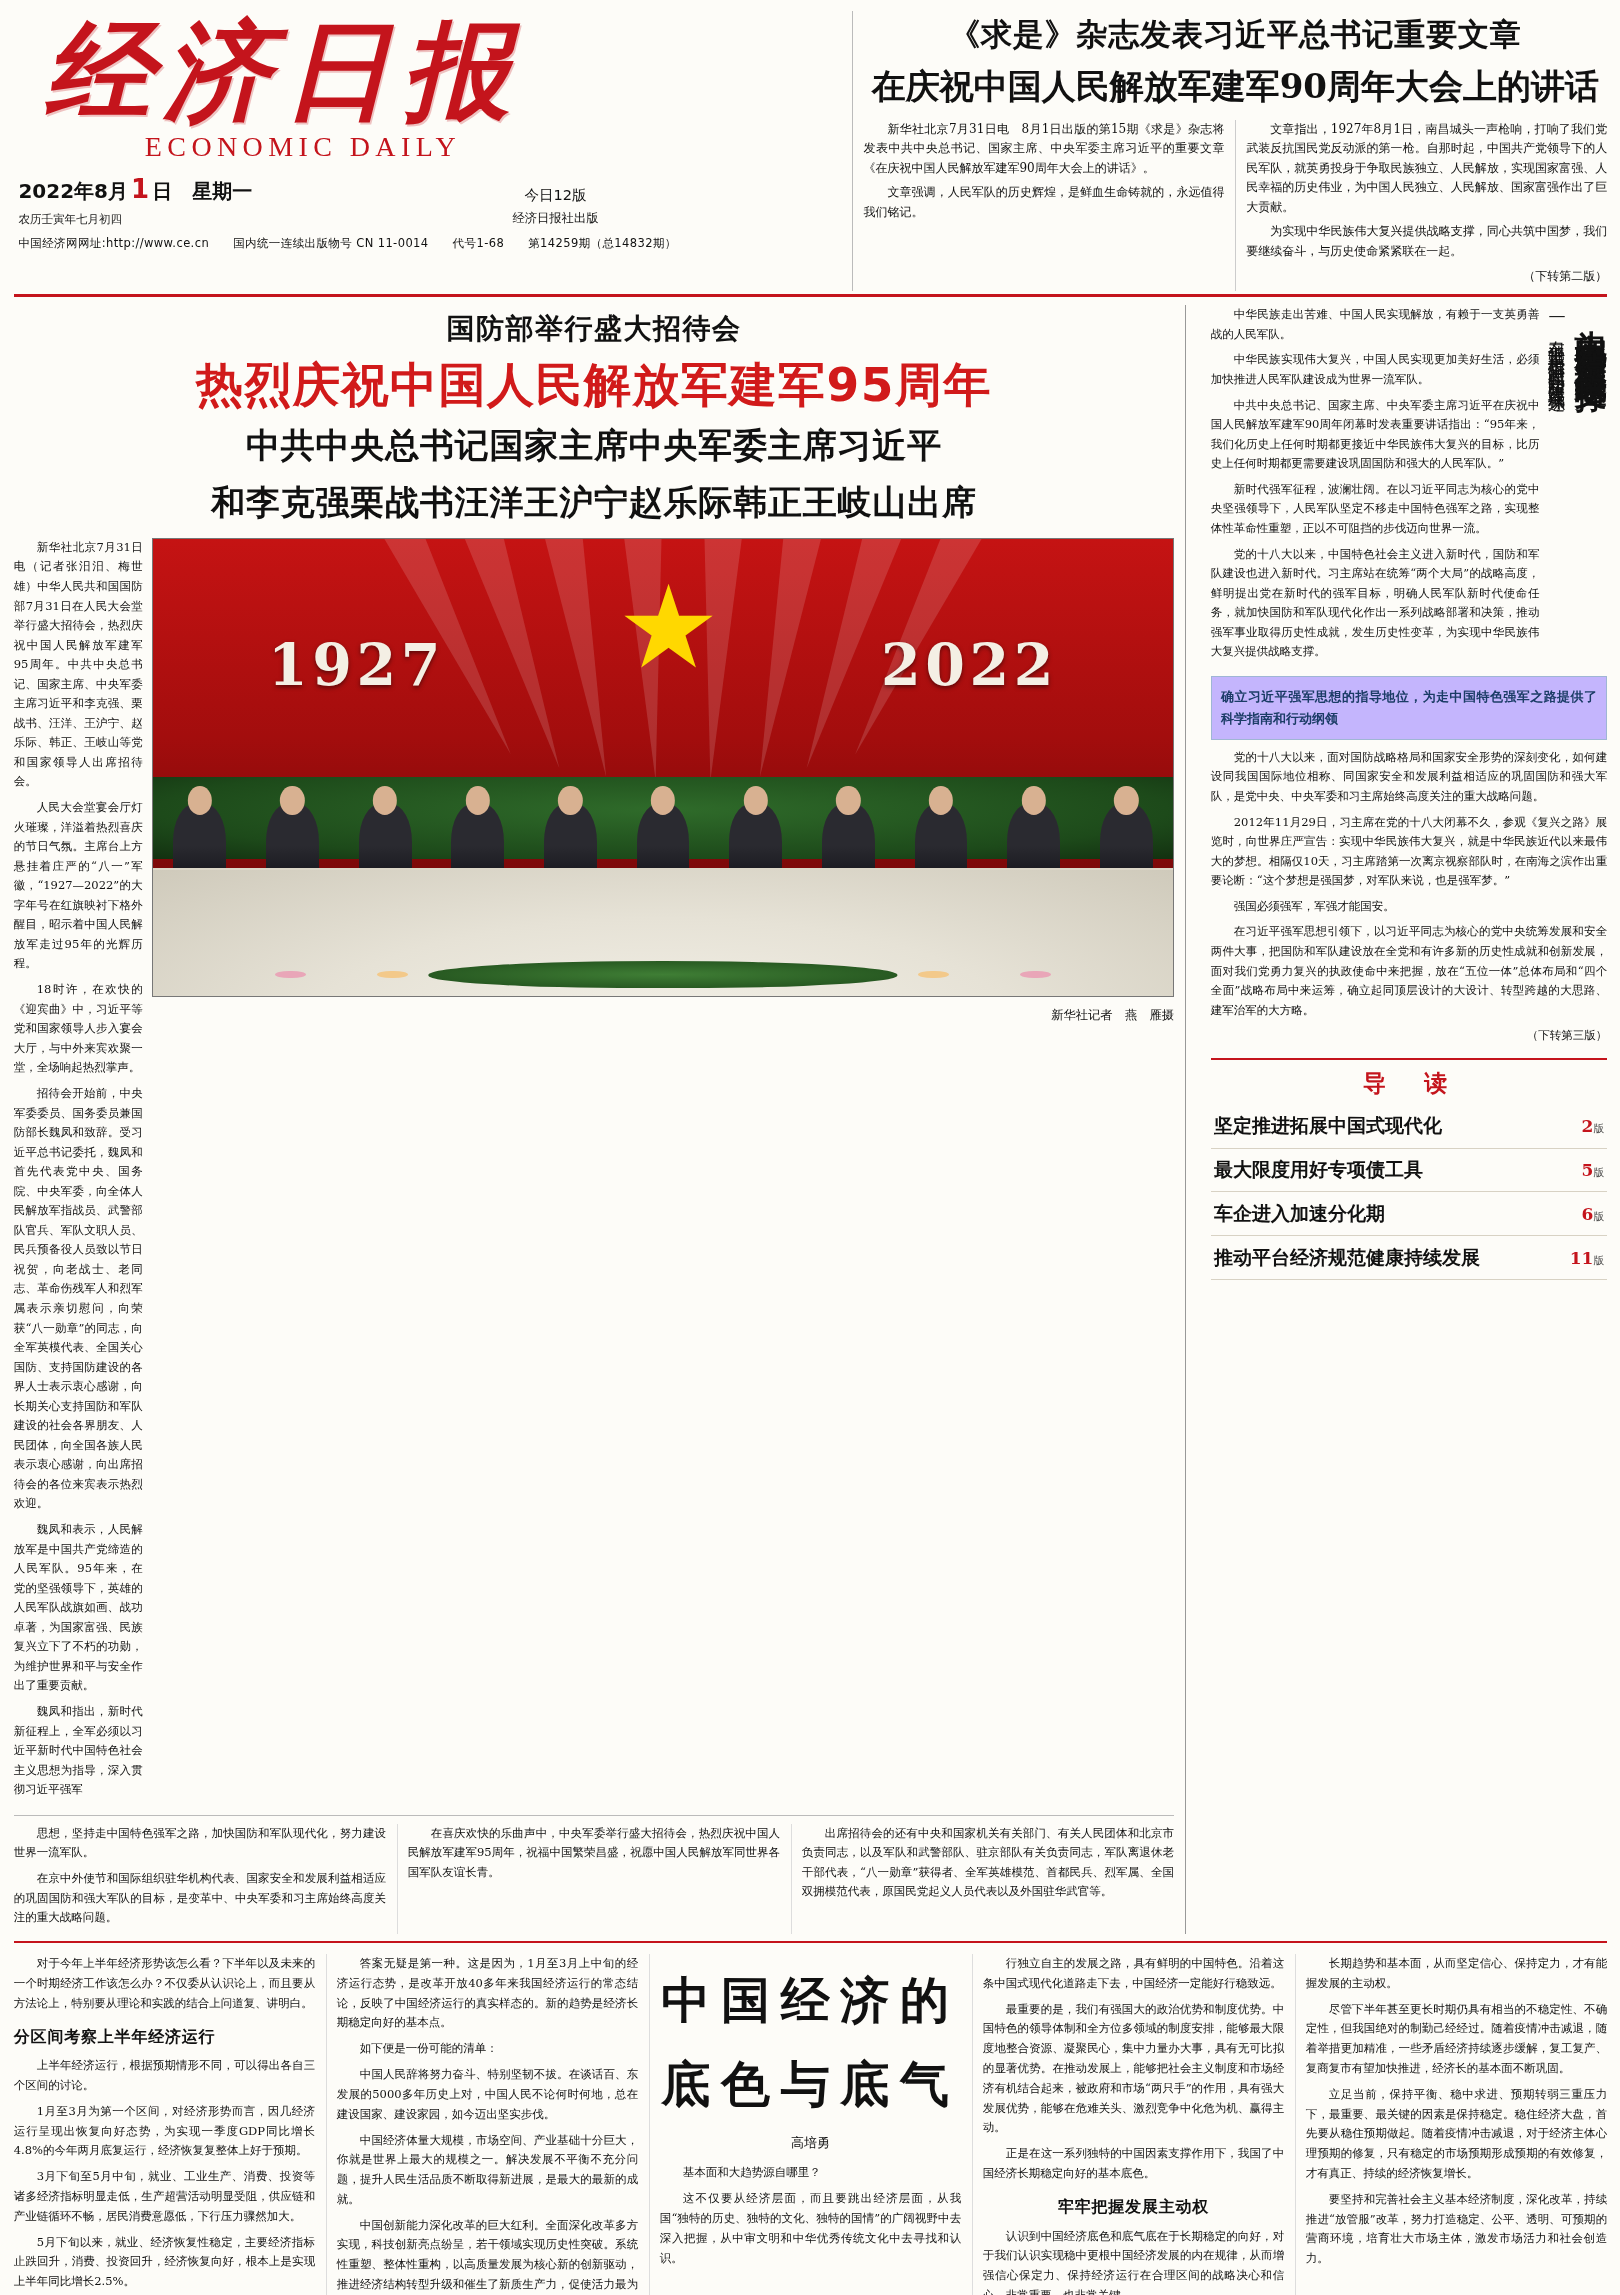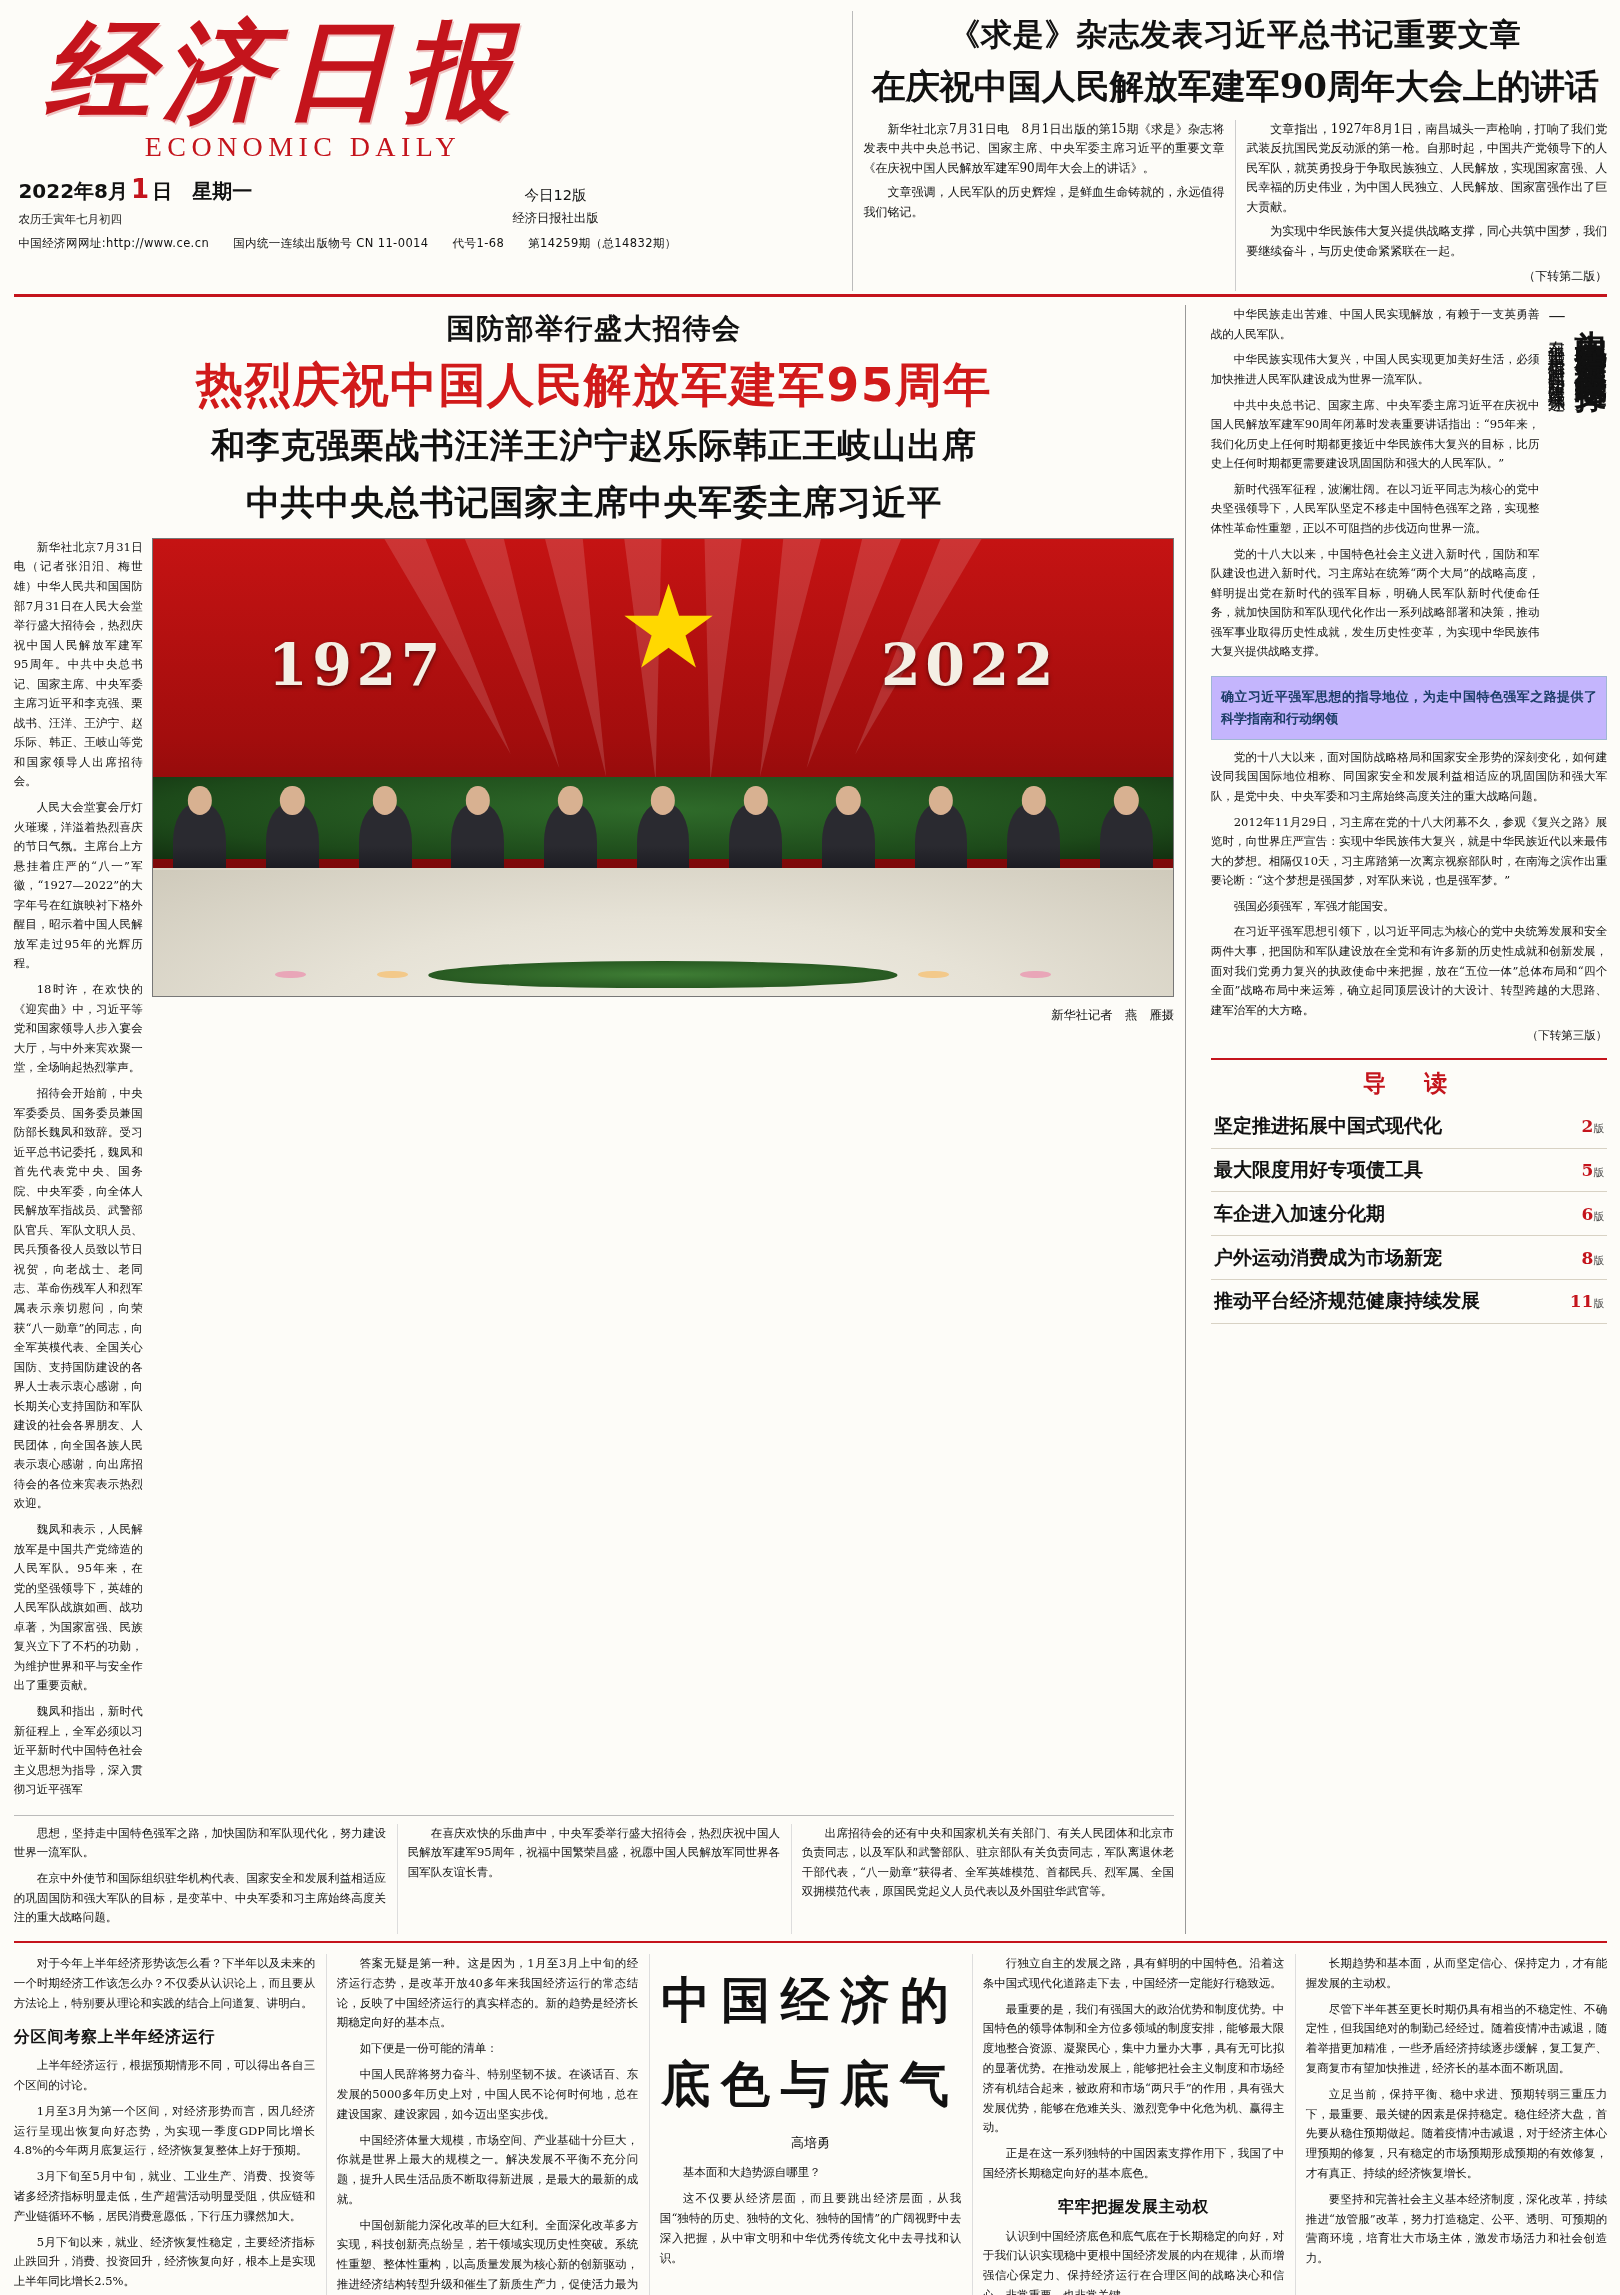--- a/index.html
+++ b/index.html
@@ -508,8 +508,8 @@
     <div class="main-left">
       <div class="kicker">国防部举行盛大招待会</div>
       <div class="headline-red">热烈庆祝中国人民解放军建军95周年</div>
+      <div class="headline-sub">中共中央总书记国家主席中央军委主席习近平</div>
       <div class="headline-sub">和李克强栗战书汪洋王沪宁赵乐际韩正王岐山出席</div>
-      <div class="headline-sub">中共中央总书记国家主席中央军委主席习近平</div>
 
       <div class="story-block">
         <div class="story-col">

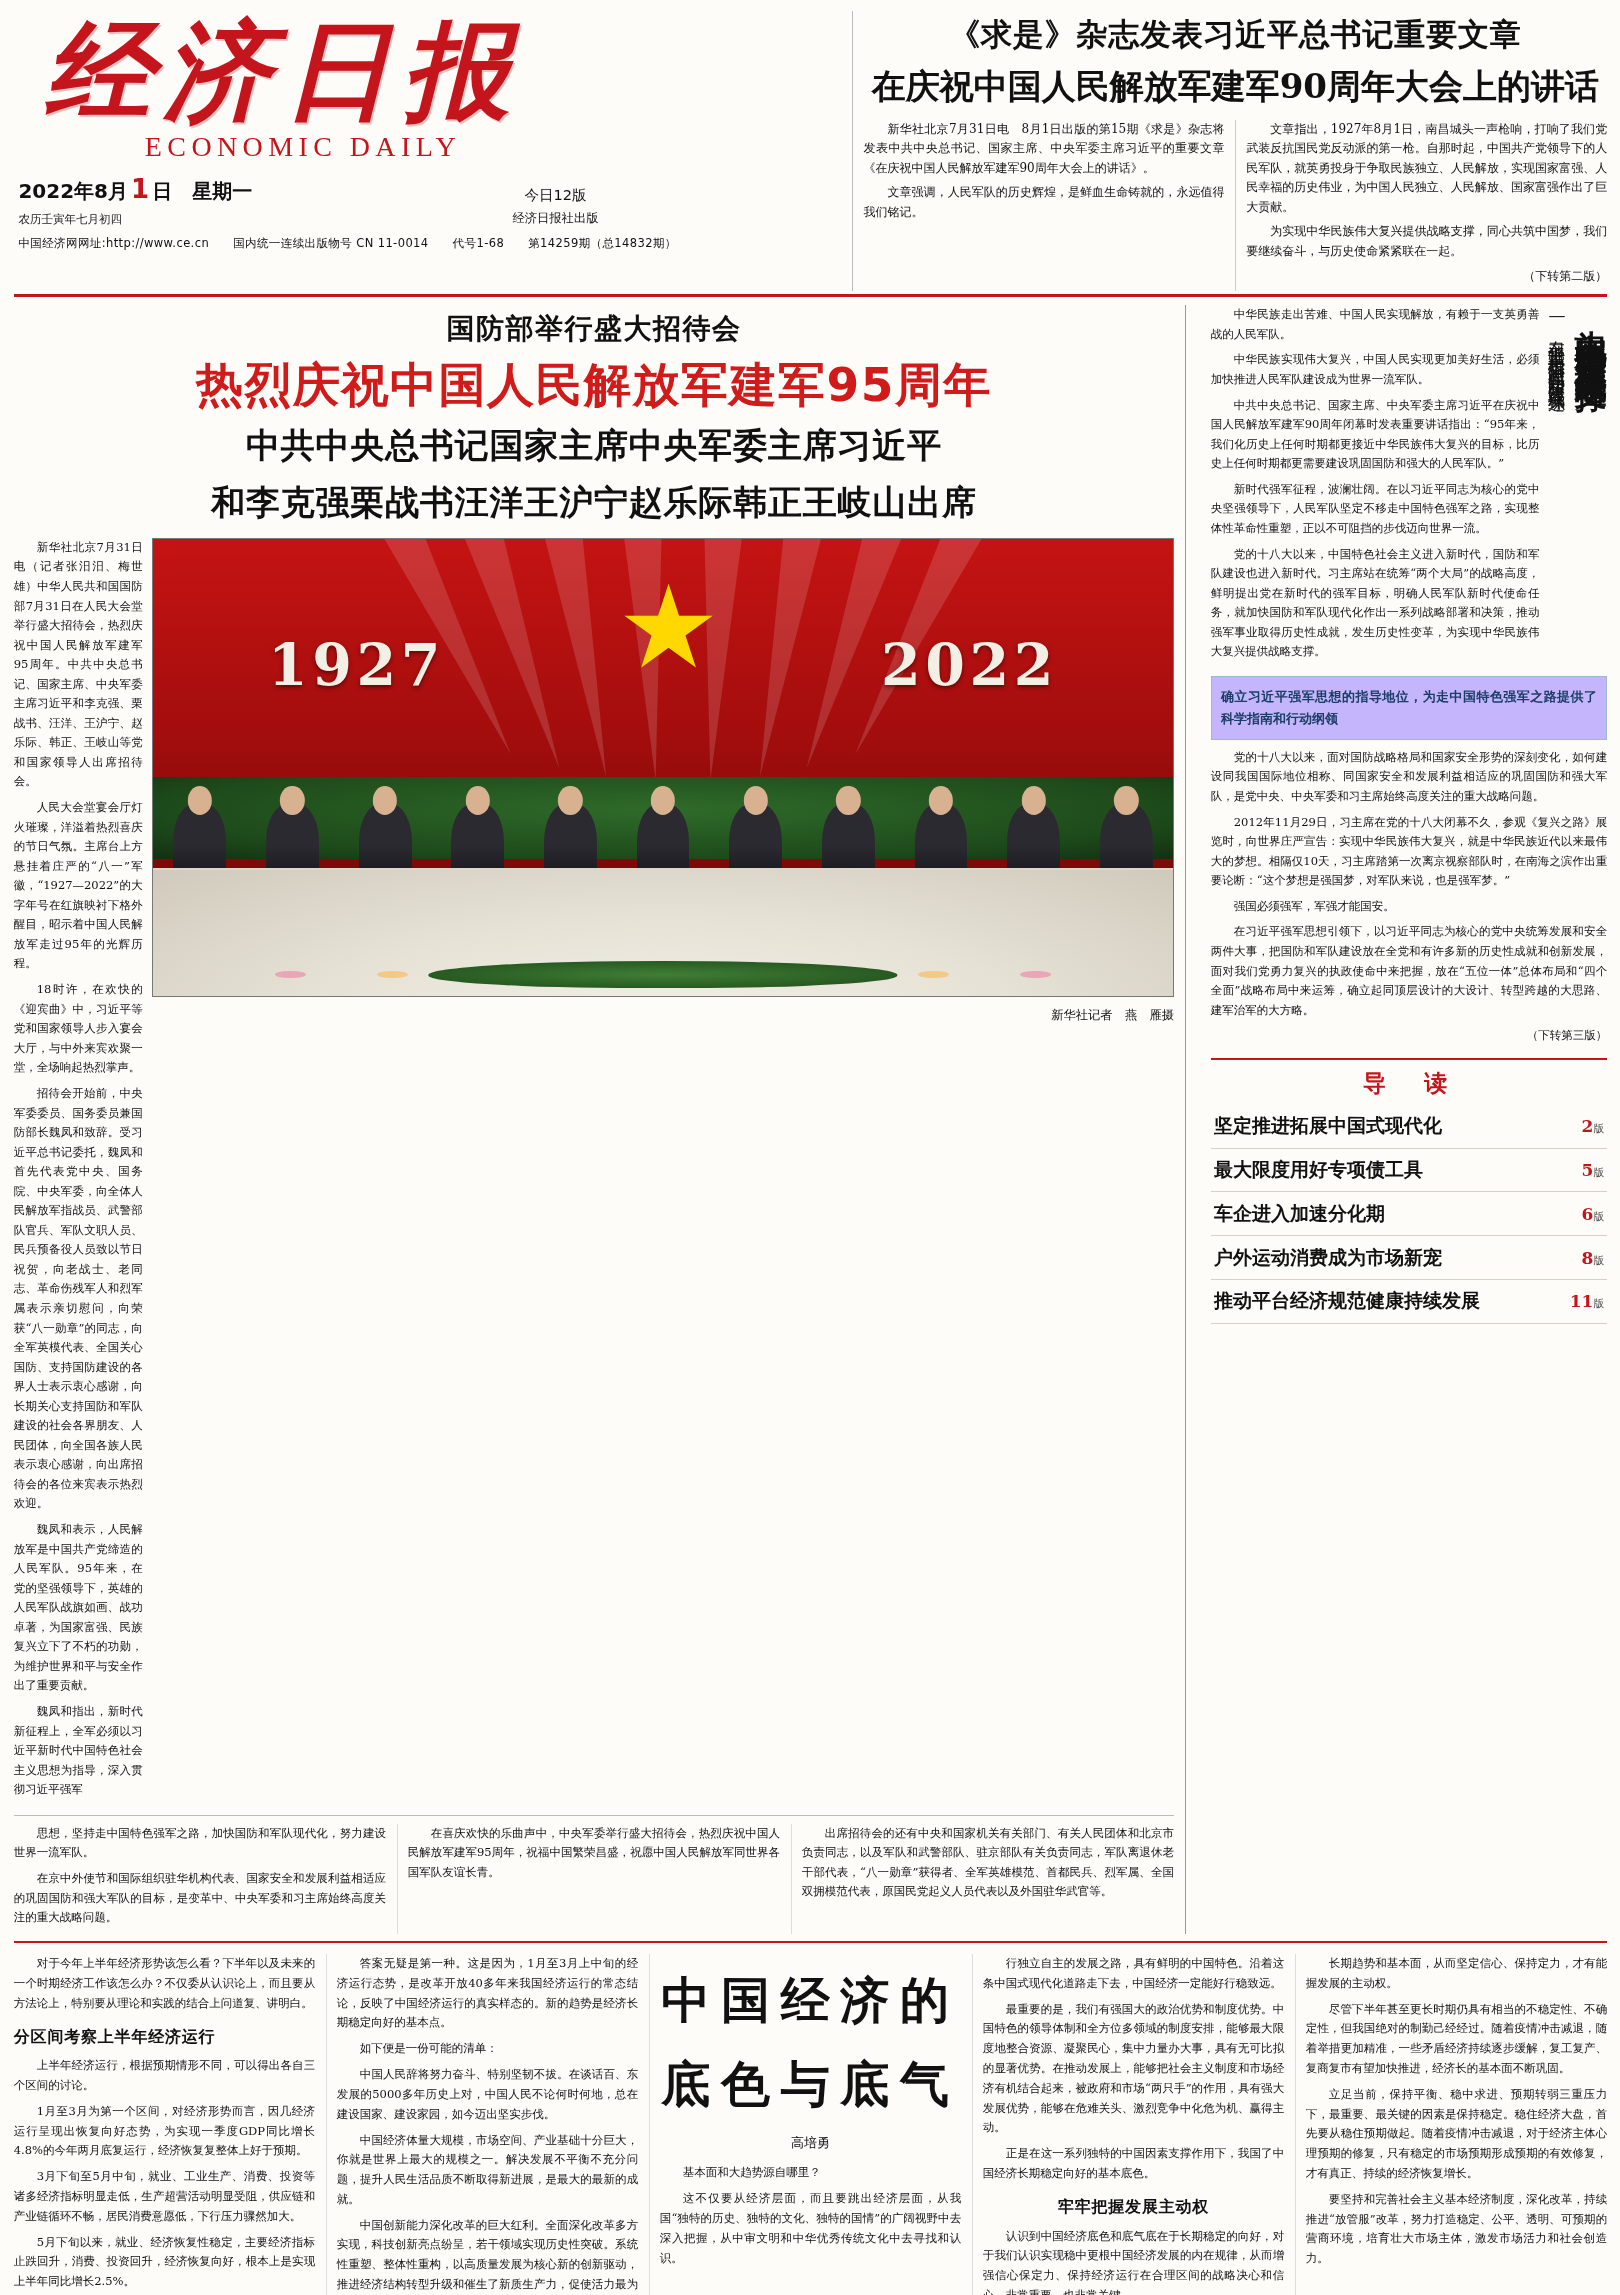--- a/index.html
+++ b/index.html
@@ -617,10 +617,6 @@
             <span class="pg"><span>6</span><small>版</small></span>
           </li>
           <li>
-            <span>户外运动消费成为市场新宠</span>
-            <span class="pg"><span>8</span><small>版</small></span>
-          </li>
-          <li>
             <span>推动平台经济规范健康持续发展</span>
             <span class="pg"><span>11</span><small>版</small></span>
           </li>

